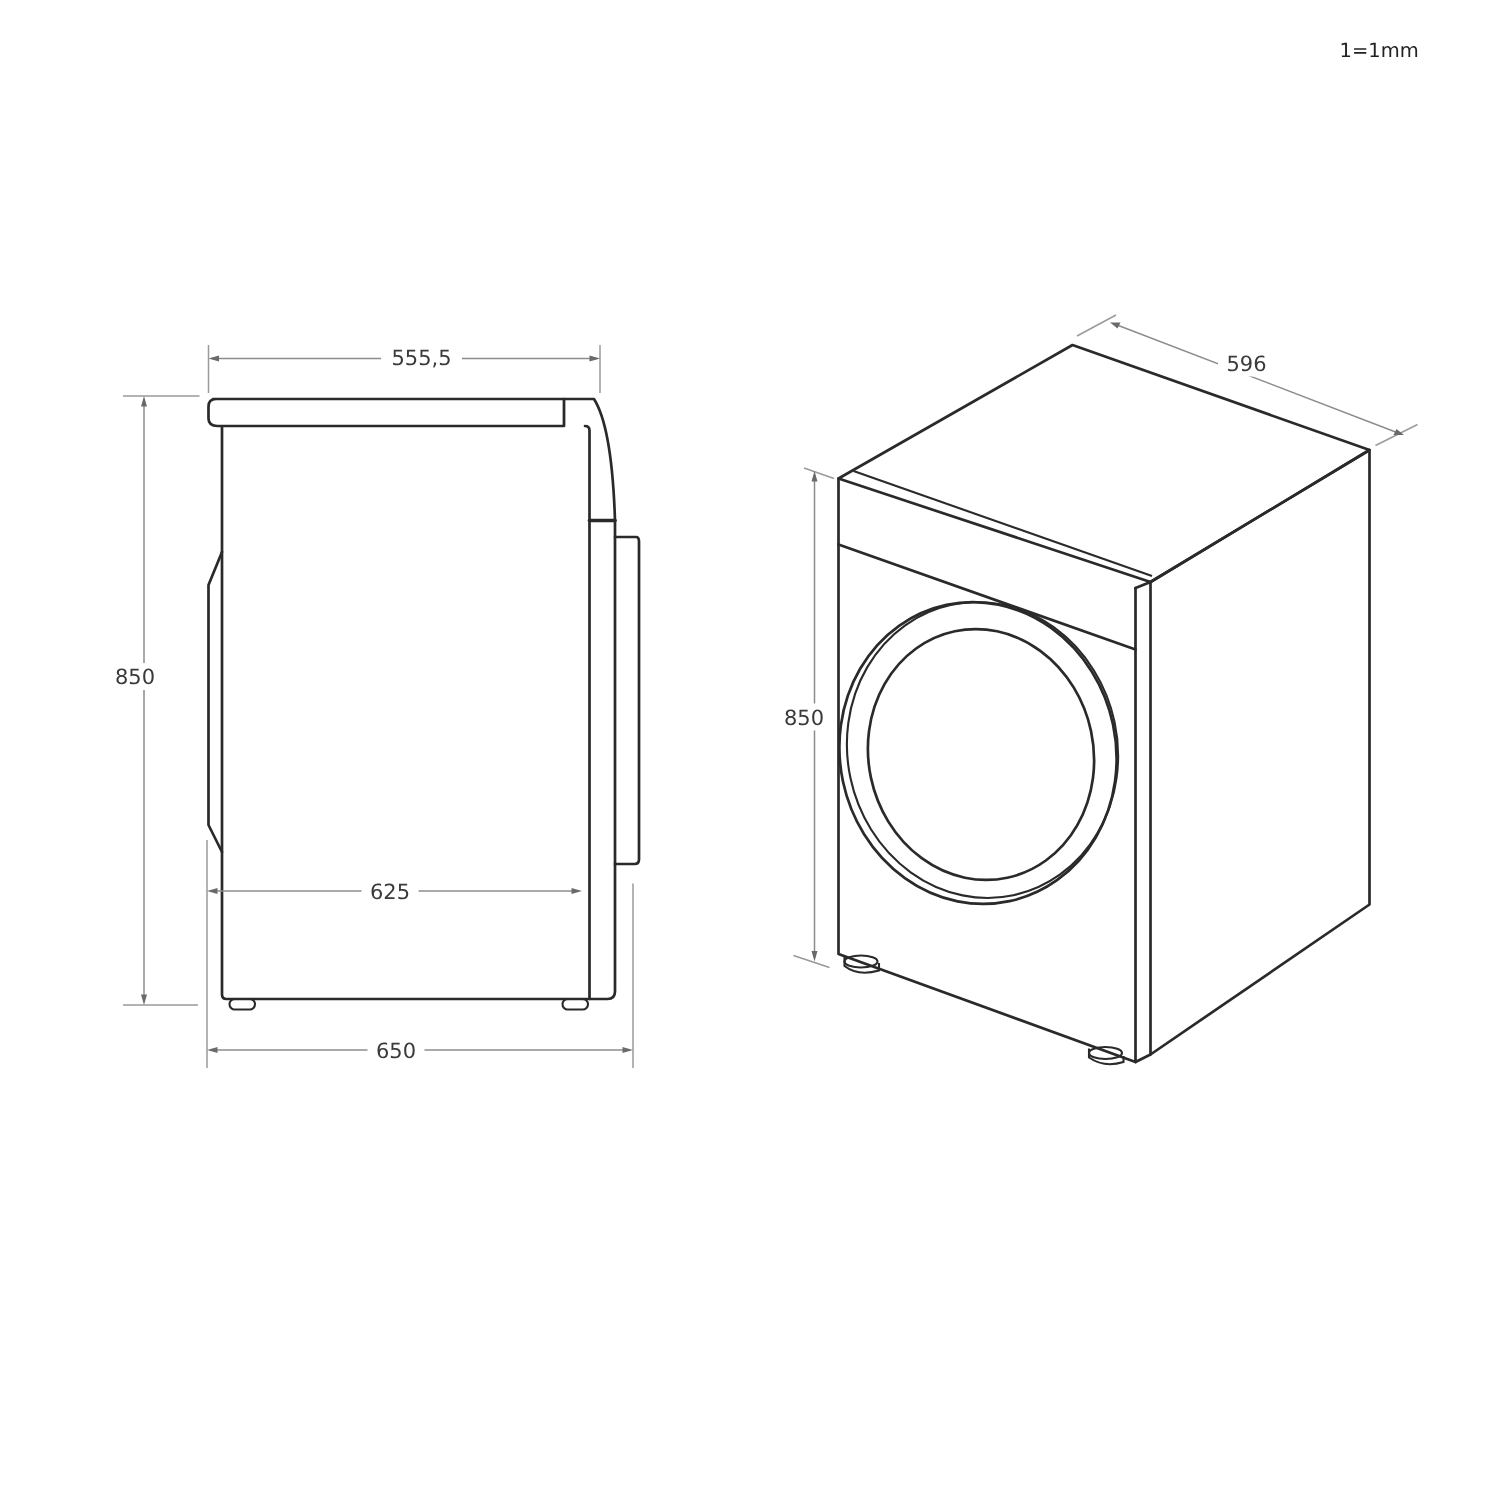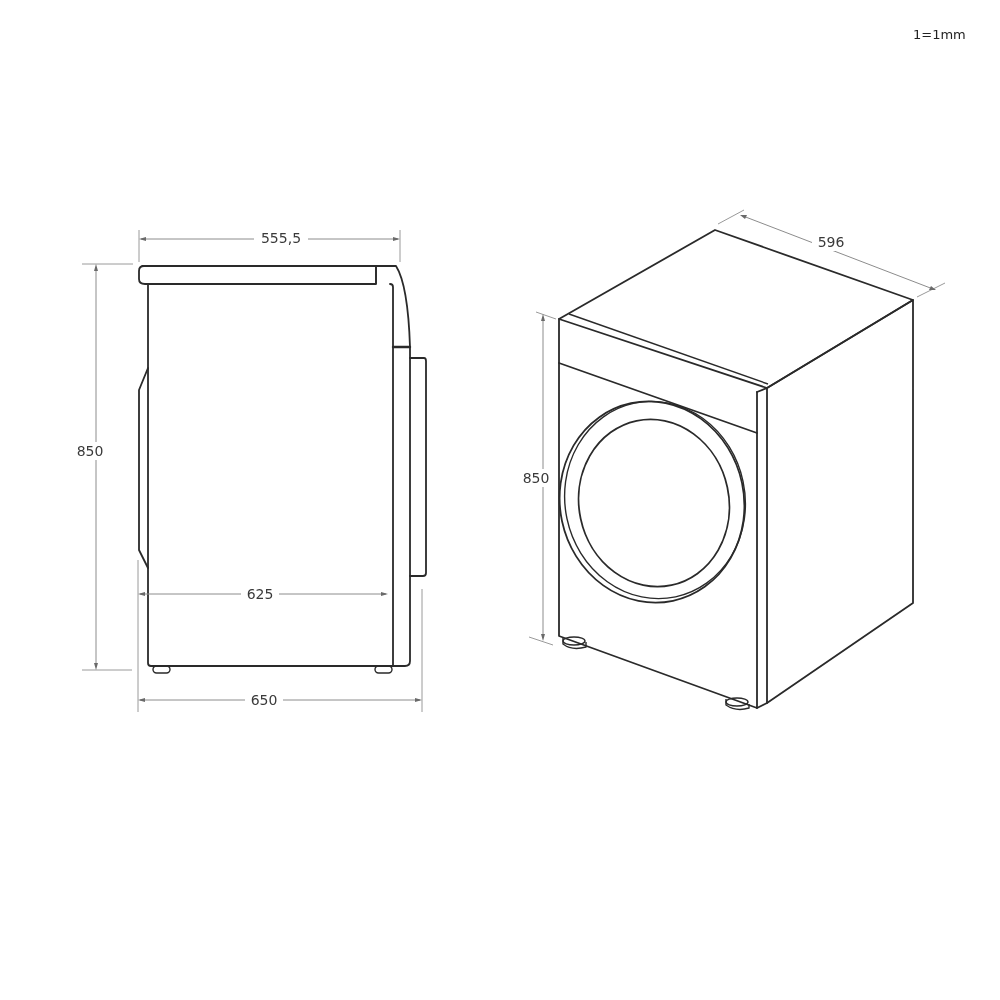--- a/index.html
+++ b/index.html
@@ -13,7 +13,7 @@
     .arrow { fill: #6a6a6a; stroke: none; }
     .label { font-size: 14px; fill: #3a3a3a; }
     .label-bg { fill: #ffffff; stroke: none; }
-    .scale { position: absolute; left: 893px; top: 27px; font-size: 13px; color: #222222; margin-left: 20px; }
+    .scale { position: absolute; left: 893px; top: 27px; font-size: 13px; color: #222222; }
   </style>
 </head>
 <body>

